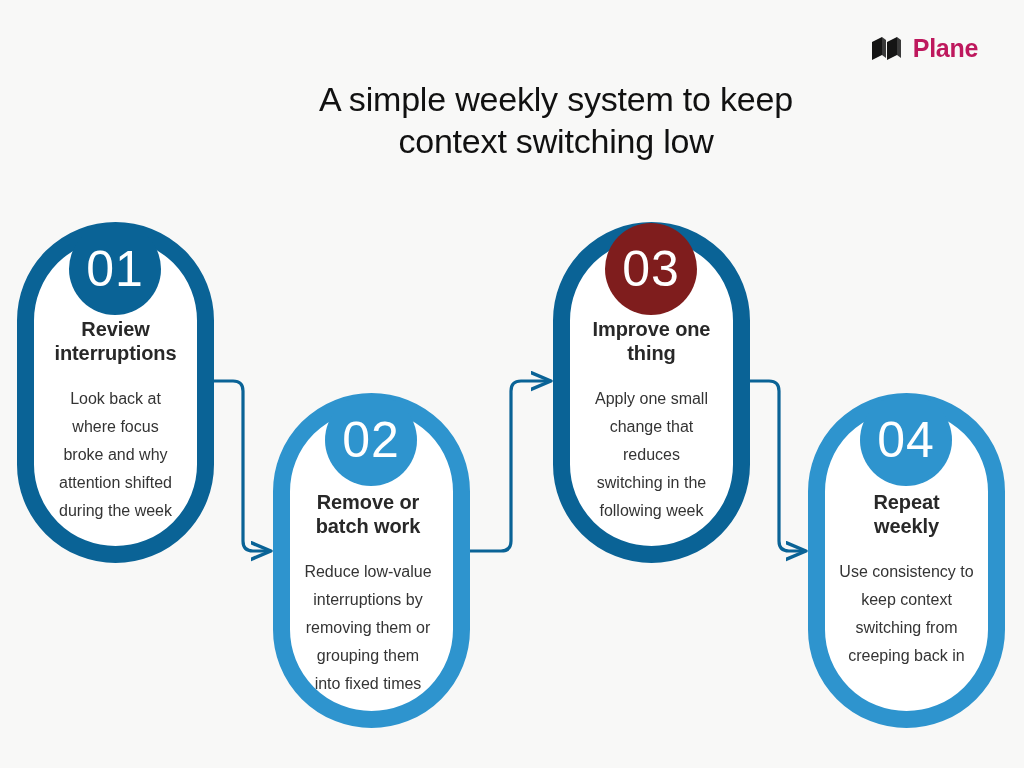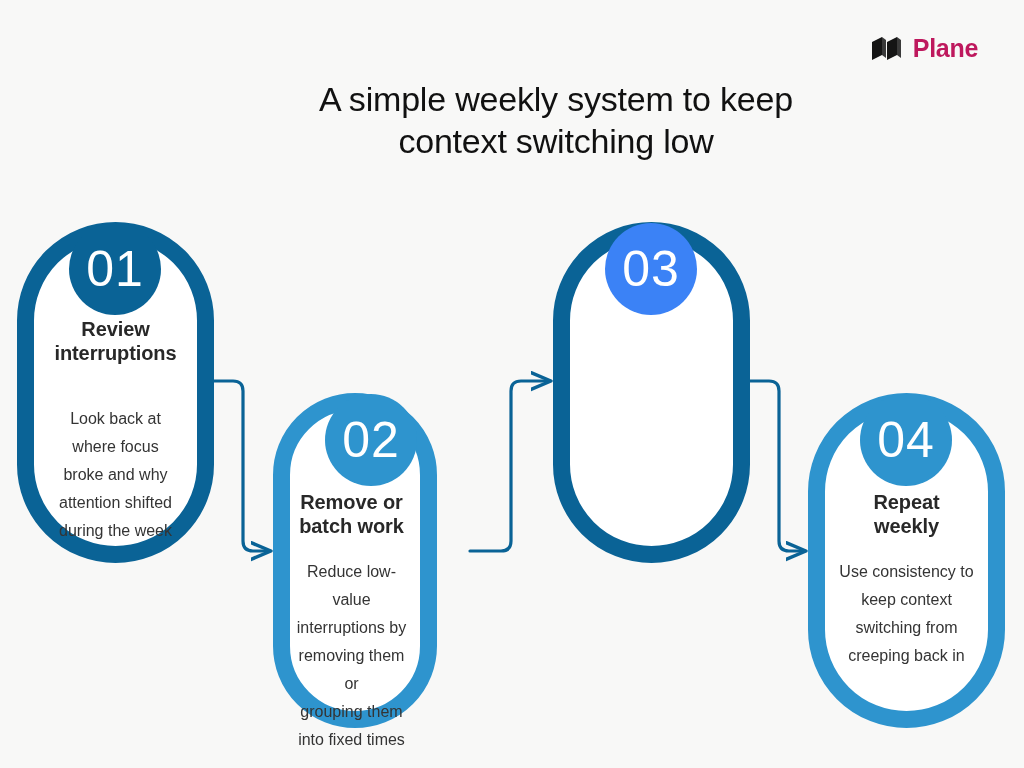--- a/index.html
+++ b/index.html
@@ -190,7 +190,7 @@
 </div>
 
 <div class="step-card" id="card-3" style="border-color:#0a6396;">
-  <div class="step-badge" style="background:#3b82f6;">
+  <div class="step-badge" style="background:#7f1d1d;">
     <span>03</span>
   </div>
 </div>

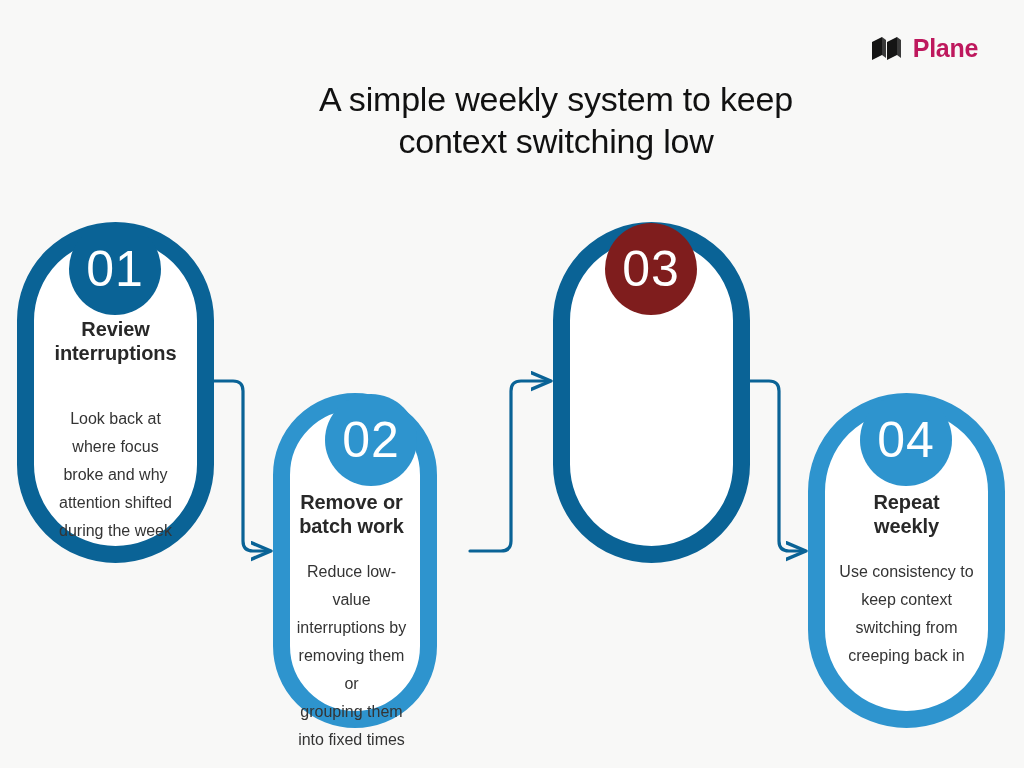--- a/index.html
+++ b/index.html
@@ -115,7 +115,7 @@
   #card-4 { left: 808px; top: 393px; width: 197px; height: 335px;
             border-width: 17px; border-radius: 99px; }
 
-  #card-1 .card-inner { padding: 78px 6px 0 6px; gap: 20px; }
+  #card-1 .card-inner { padding: 78px 6px 0 6px; }
   #card-2 .card-inner { padding: 80px 13px 0 6px; }
   #card-3 .card-inner { padding: 78px 6px 0 6px; }
   #card-4 .card-inner { padding: 80px 6px 0 6px; }

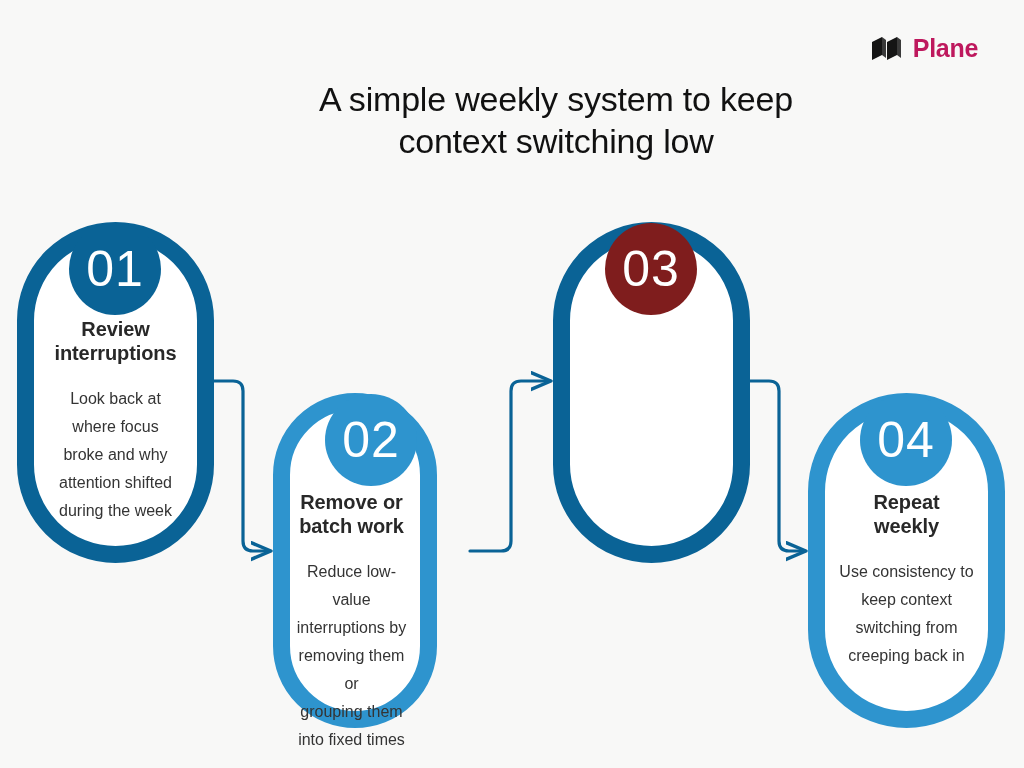--- a/index.html
+++ b/index.html
@@ -193,6 +193,15 @@
   <div class="step-badge" style="background:#7f1d1d;">
     <span>03</span>
   </div>
+  <div class="card-inner">
+    <div class="step-heading">Improve one
+thing</div>
+    <div class="step-body">Apply one small
+change that
+reduces
+switching in the
+following week</div>
+  </div>
 </div>
 
 <div class="step-card" id="card-4" style="border-color:#2e94ce;">

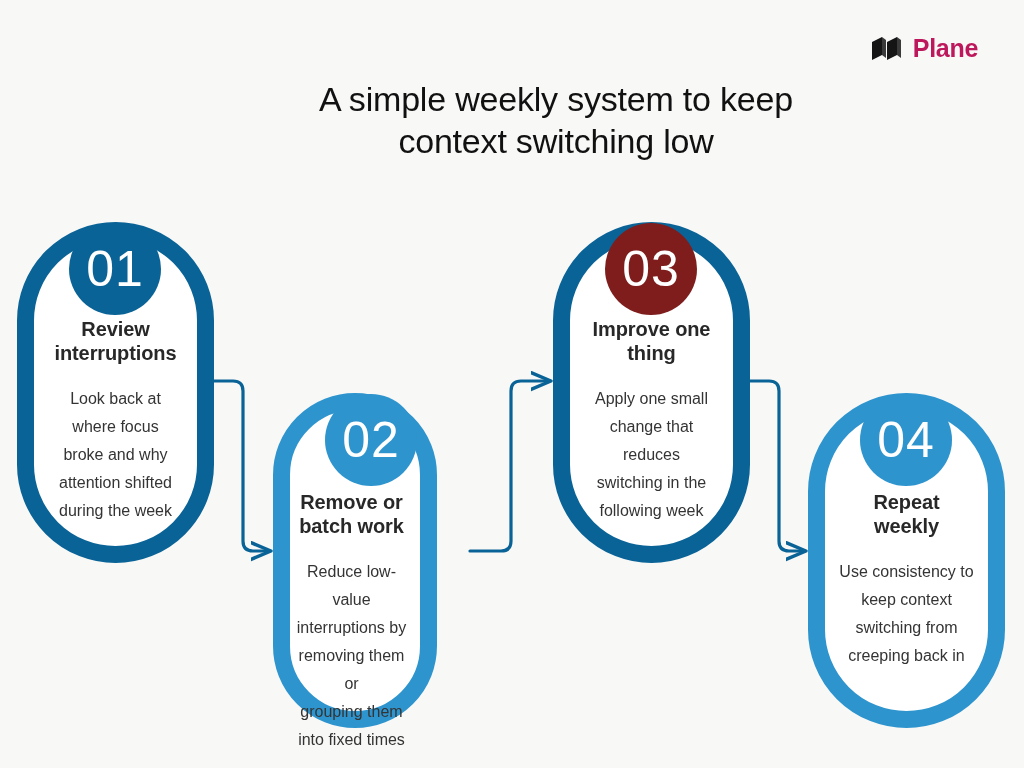--- a/index.html
+++ b/index.html
@@ -108,7 +108,7 @@
   
   #card-1 { left: 17px;  top: 222px; width: 197px; height: 341px;
             border-width: 17px; border-radius: 99px; }
-  #card-2 { left: 273px; top: 393px; width: 164px; height: 335px;
+  #card-2 { left: 273px; top: 393px; width: 197px; height: 335px;
             border-width: 17px; border-radius: 99px; }
   #card-3 { left: 553px; top: 222px; width: 197px; height: 341px;
             border-width: 17px; border-radius: 99px; }

